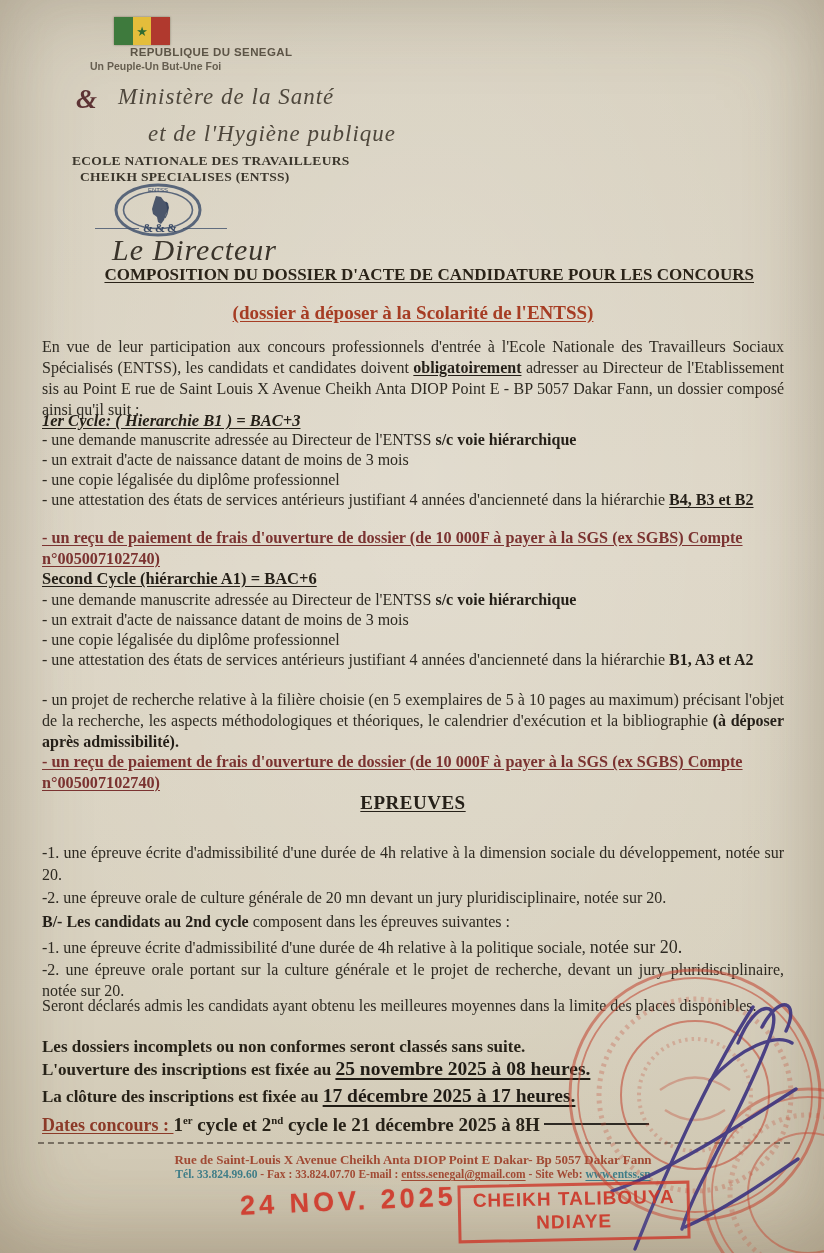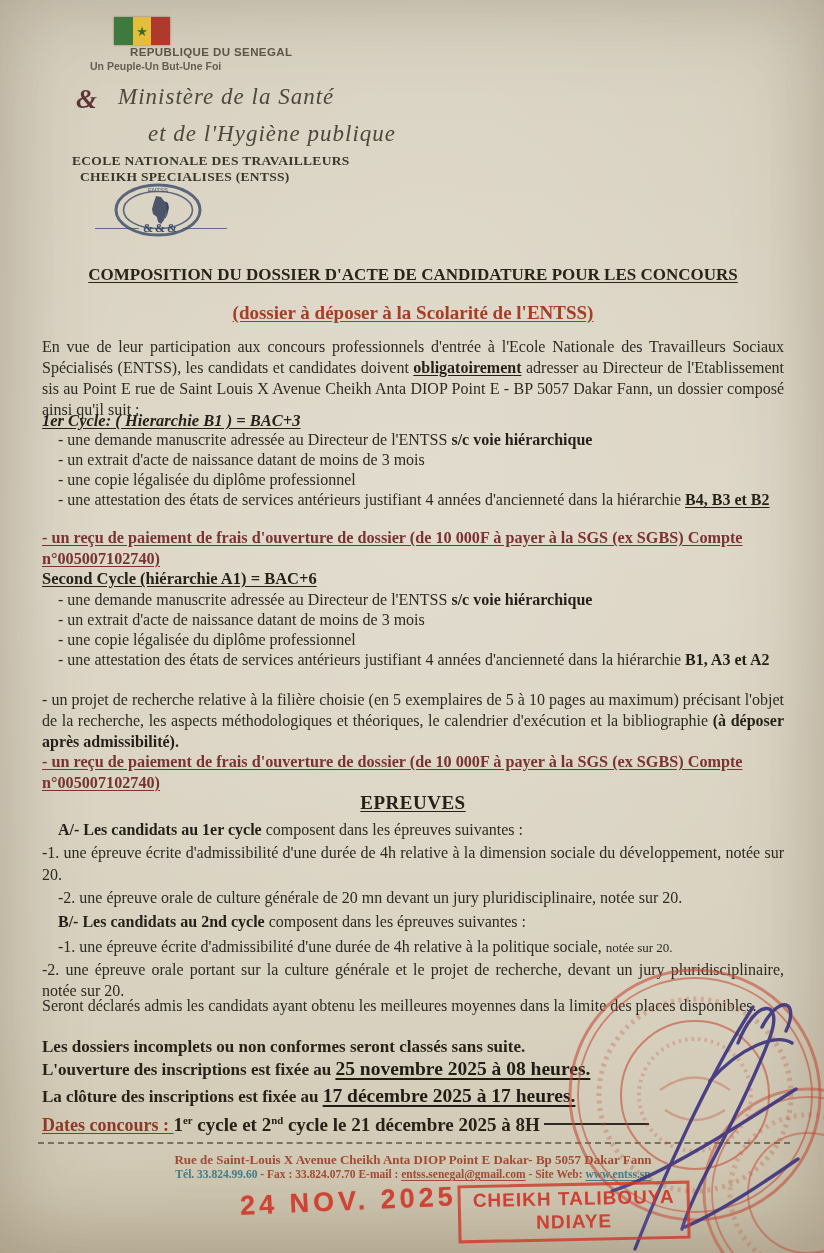--- a/index.html
+++ b/index.html
@@ -93,6 +93,7 @@
     <span class="amp">&amp;&amp;&amp;</span>
     <span class="dash"></span>
   </div>
+  <div class="director">Le Directeur</div>
 
   <div class="abs title" style="top:264px;">
     <span class="u">COMPOSITION DU DOSSIER D'ACTE DE CANDIDATURE POUR LES CONCOURS</span><br>

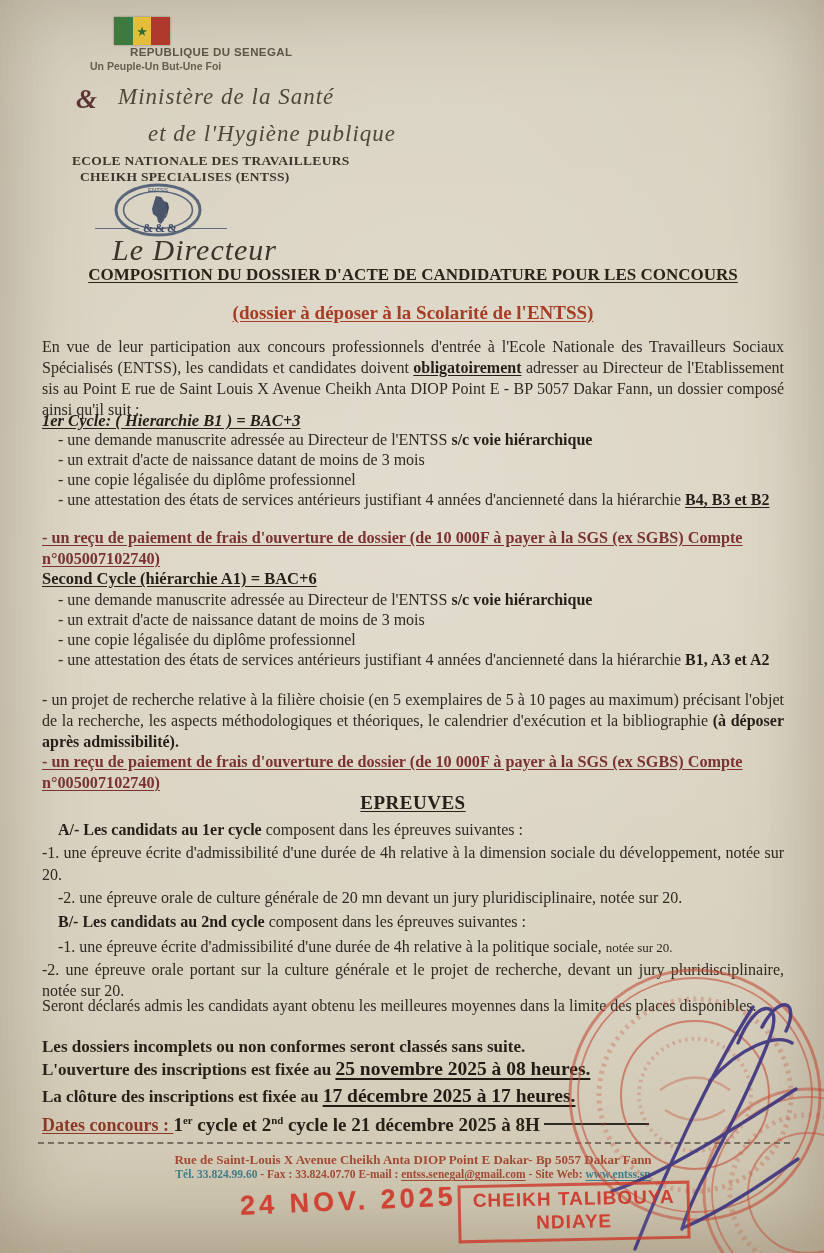--- a/index.html
+++ b/index.html
@@ -42,7 +42,7 @@
   .amprow .dash{flex:1;border-top:1.6px solid #42526d;opacity:.8;}
   .amprow .amp{font-weight:bold;font-size:12px;letter-spacing:2px;}
   .director{position:absolute;left:112px;top:233px;font-style:italic;font-size:30px;color:#3a342b;letter-spacing:1px;}
-  .title{left:60px;width:706px;text-align:center;font-weight:bold;font-size:17px;line-height:22px;color:#2a2318;}
+  .title{left:48px;width:706px;text-align:right;font-weight:bold;font-size:17px;line-height:22px;color:#2a2318;}
   .subtitle{text-align:center;color:#a63d24;font-size:19px;font-weight:bold;}
   .ephead{text-align:center;font-size:19px;letter-spacing:.5px;}
   .sep{position:absolute;left:38px;top:1142px;width:752px;border-top:2px dashed #5c5348;opacity:.75;}

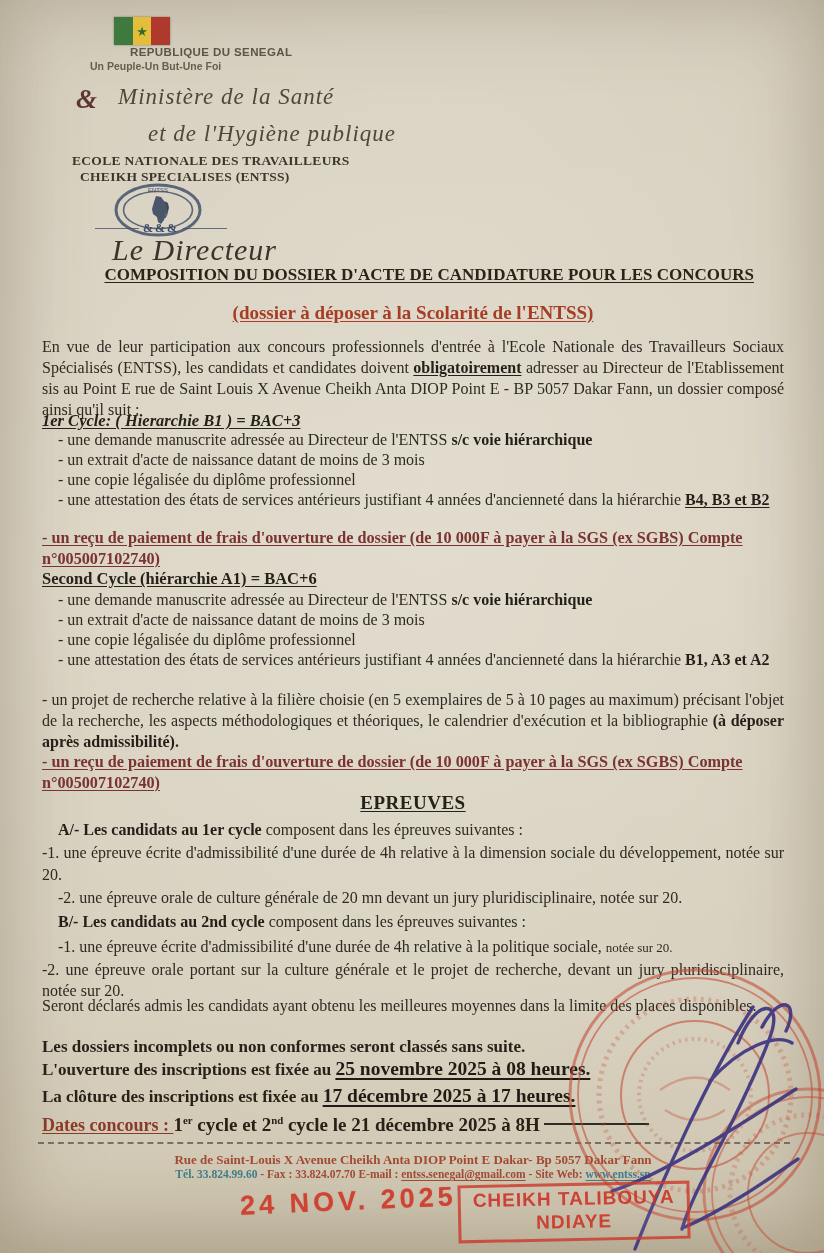--- a/index.html
+++ b/index.html
@@ -19,7 +19,7 @@
   .head{font-weight:bold;text-decoration:underline;text-underline-offset:2px;font-size:16.5px;color:#262119;}
   .maroon{color:#763232;}
   .receipt{font-weight:bold;color:#7b3331;text-decoration:underline;text-underline-offset:2px;font-size:16.2px;line-height:20px;}
-  .item{line-height:20.3px;margin-left:16px;}
+  .item{line-height:20.3px;}
   .notice{font-weight:bold;font-size:17px;color:#272218;}
   .bigdate{font-size:19.5px;font-weight:bold;text-decoration:underline;text-decoration-thickness:2px;text-underline-offset:3px;color:#201c15;}
   .small{font-size:13px;}

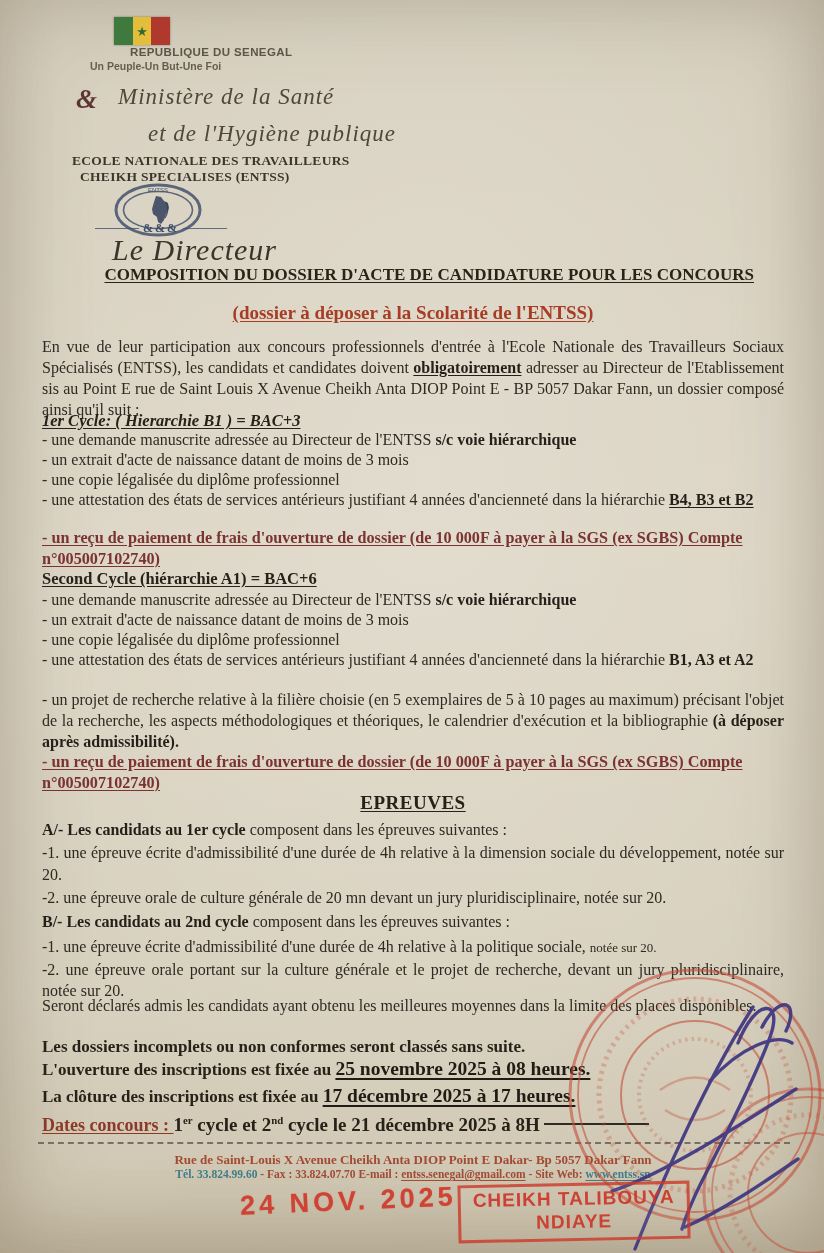--- a/index.html
+++ b/index.html
@@ -132,9 +132,6 @@
   <div class="abs receipt" style="top:752px;line-height:21px;">- un reçu de paiement de frais d'ouverture de dossier (de 10 000F à payer à la SGS (ex SGBS) Compte n°005007102740)</div>
 
   <div class="abs head ephead" style="top:792px;">EPREUVES</div>
-  <div class="abs item" style="top:820px;">
-    <span class="b">A/- Les candidats au 1er cycle</span><span> composent dans les épreuves suivantes :</span>
-  </div>
   <div class="abs just" style="top:842px;line-height:22px;">-1. une épreuve écrite d'admissibilité d'une durée de 4h relative à la dimension sociale du développement, notée sur 20.</div>
   <div class="abs item" style="top:888px;">-2. une épreuve orale de culture générale de 20 mn devant un jury pluridisciplinaire, notée sur 20.</div>
   <div class="abs item" style="top:912px;">

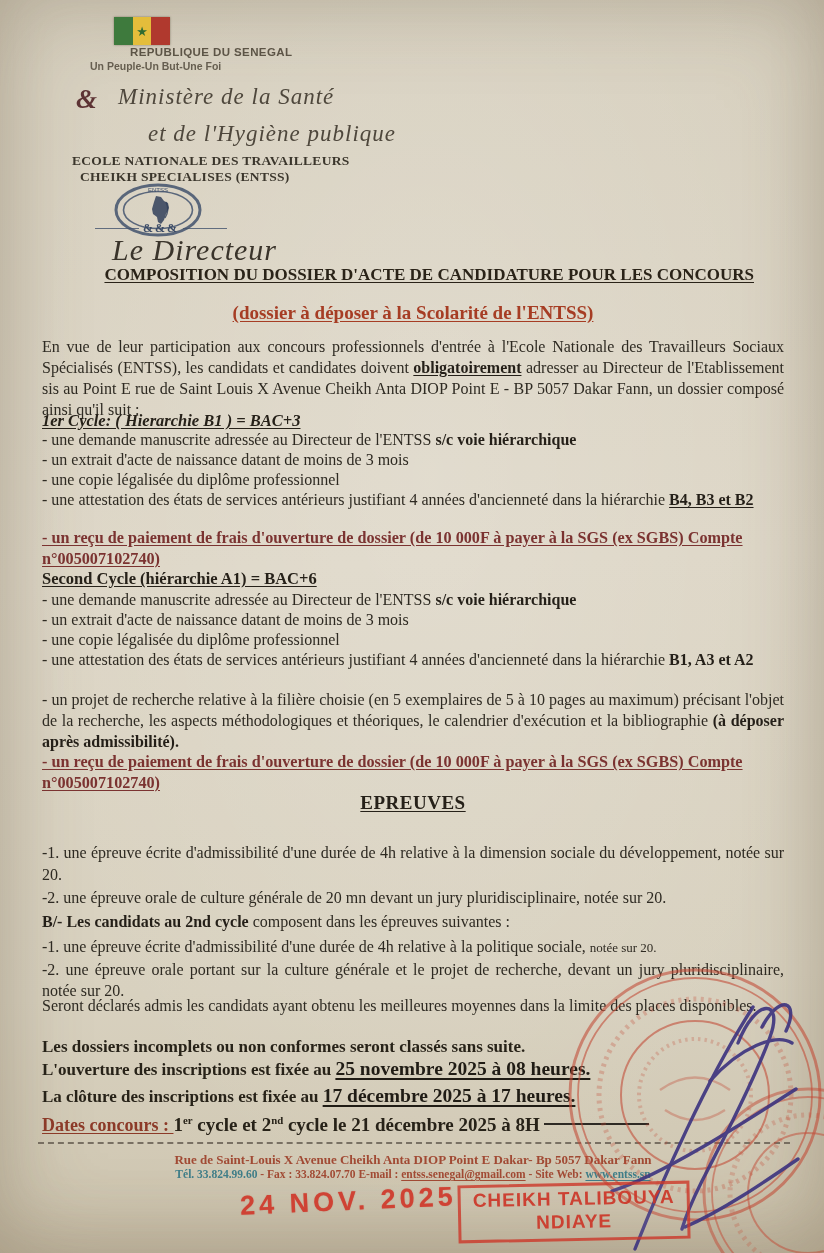--- a/index.html
+++ b/index.html
@@ -22,7 +22,7 @@
   .item{line-height:20.3px;}
   .notice{font-weight:bold;font-size:17px;color:#272218;}
   .bigdate{font-size:19.5px;font-weight:bold;text-decoration:underline;text-decoration-thickness:2px;text-underline-offset:3px;color:#201c15;}
-  .small{font-size:13px;}
+  .small{font-size:18px;}
   sup{font-size:60%;}
   
   .flag{position:absolute;left:114px;top:17px;width:56px;height:28px;display:flex;box-shadow:0 0 2px rgba(60,50,30,.5);}

